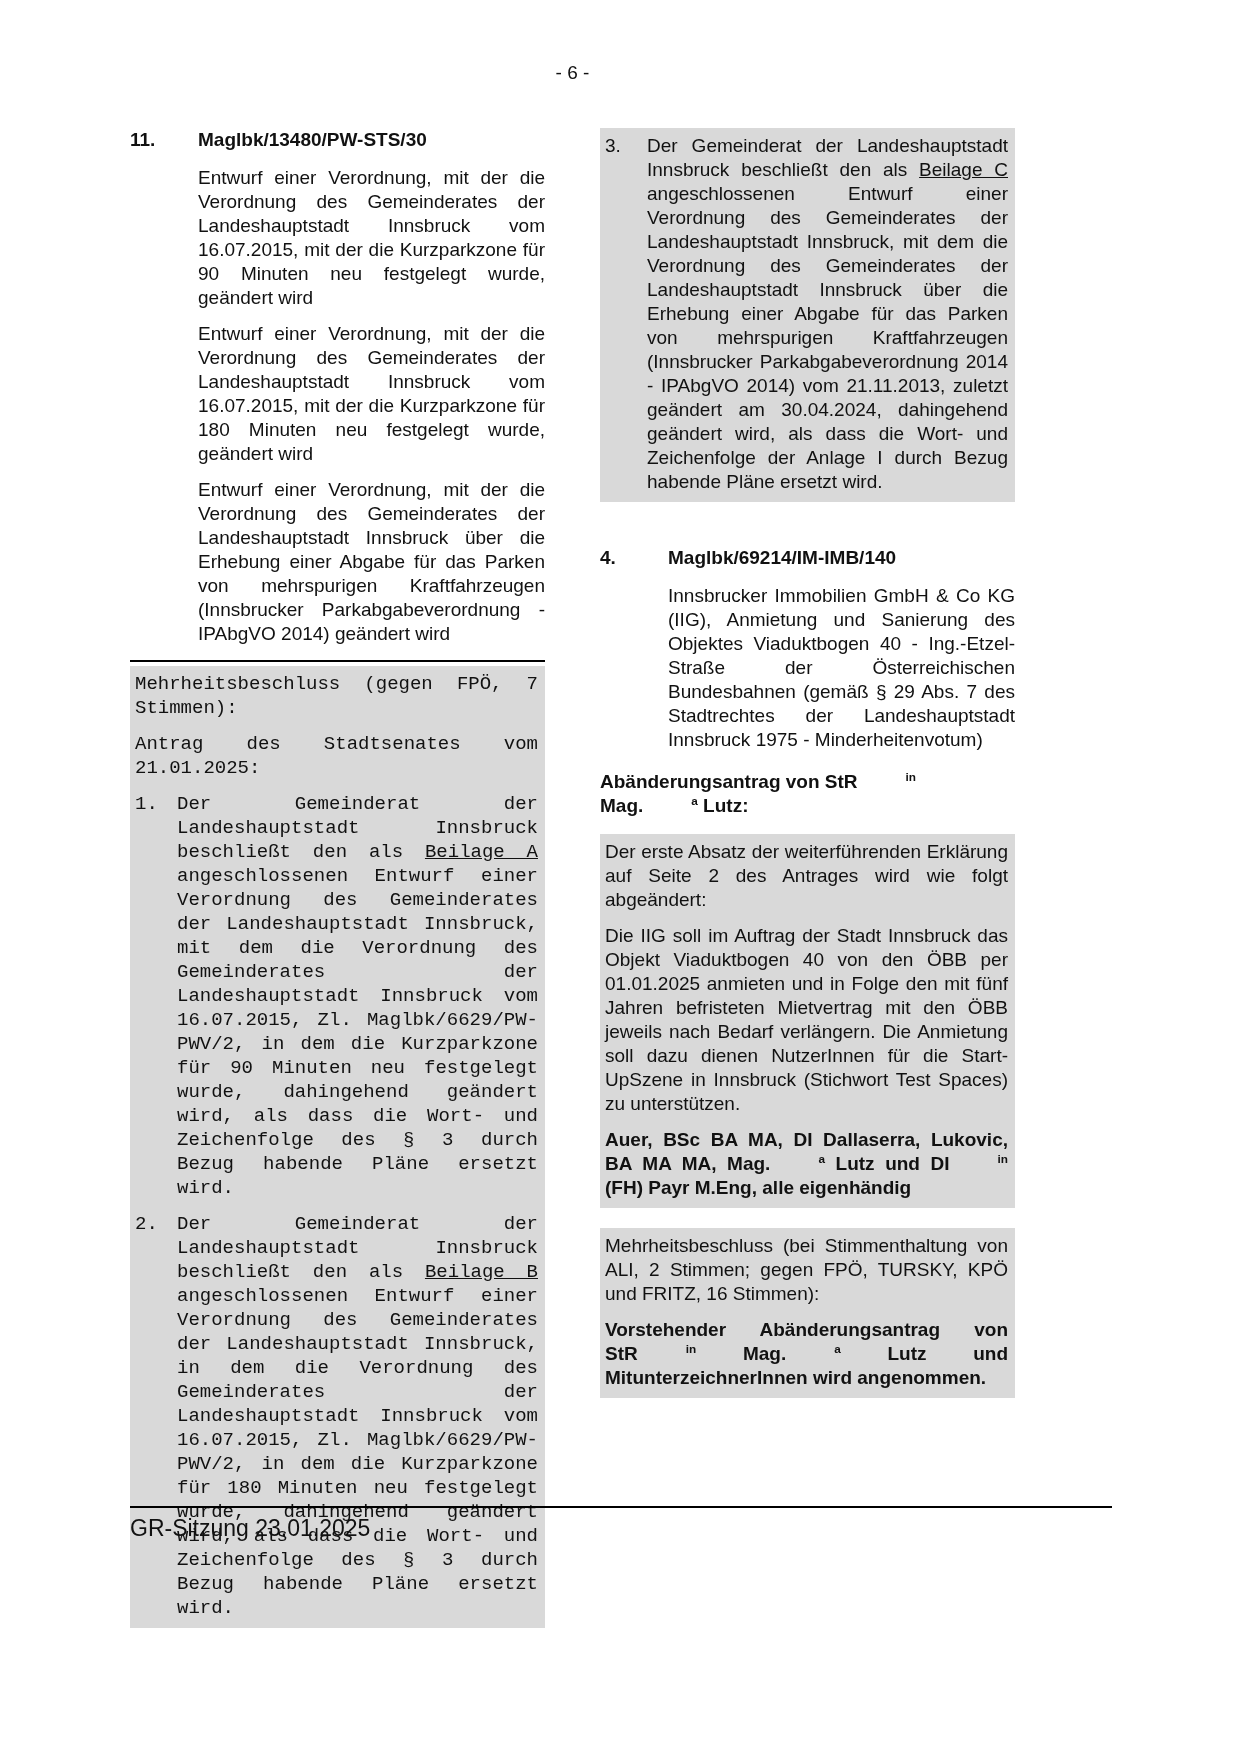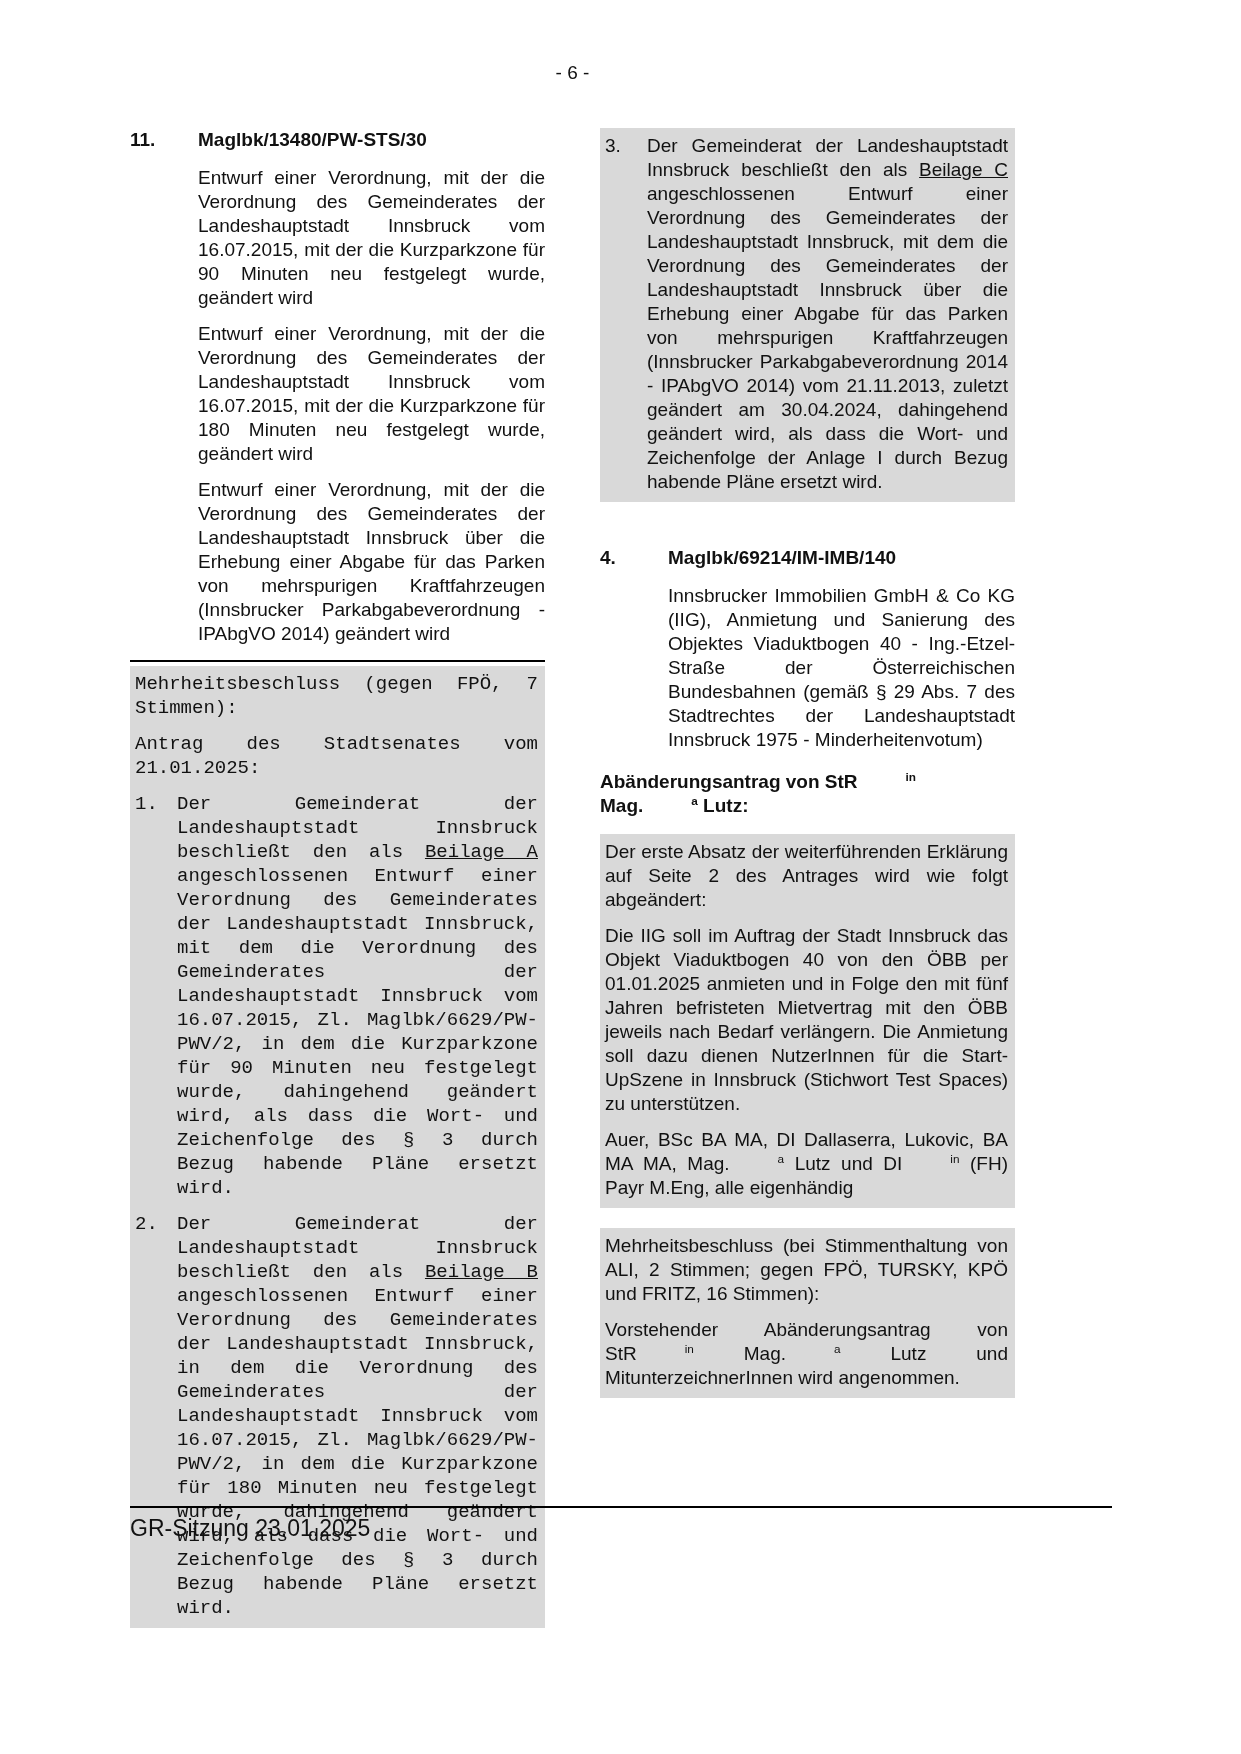--- a/index.html
+++ b/index.html
@@ -52,7 +52,7 @@
     background: var(--shade, #d9d9d9);
     padding: 6px 7px 8px 5px;
   }
-  .shaded p:last-child { margin-bottom: 0; }
+  .shaded p:last-child { margin-bottom: 0; font-weight: bold; }
   .left-shaded { margin-top: 4px; font-family: Liberation Mono, monospace; }
   .item3-block { margin-bottom: 44px; }
   .decision2 { margin-top: 20px; }

